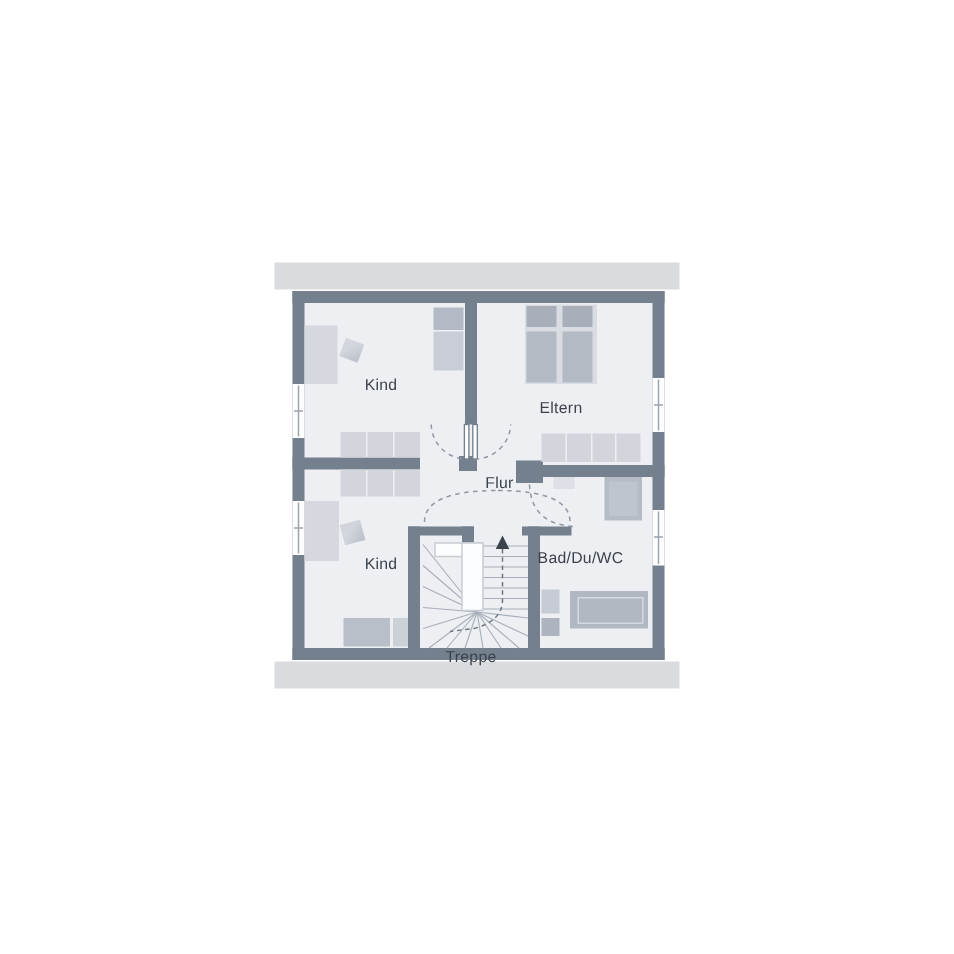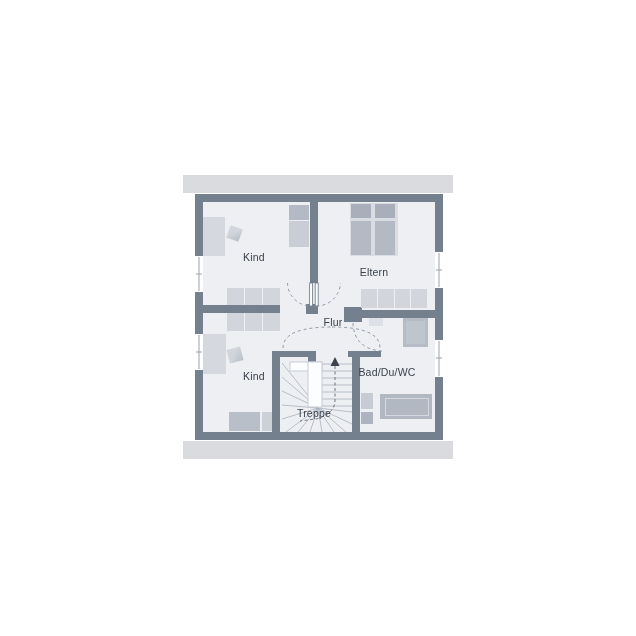--- a/index.html
+++ b/index.html
@@ -160,7 +160,7 @@
   <div class="room-label" style="left:374px;top:272px">Eltern</div>
   <div class="room-label" style="left:254px;top:376px">Kind</div>
   <div class="room-label" style="left:333px;top:322px">Flur</div>
-  <div class="room-label" style="left:314px;top:413px">Treppe</div>
+  <div class="room-label" style="left:314px;top:438px">Treppe</div>
   <div class="room-label" style="left:387px;top:372px">Bad/Du/WC</div>
 
 </div>

